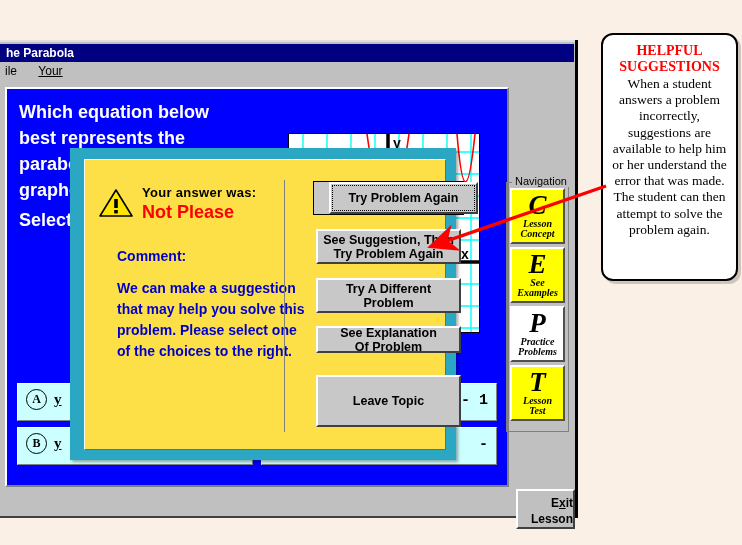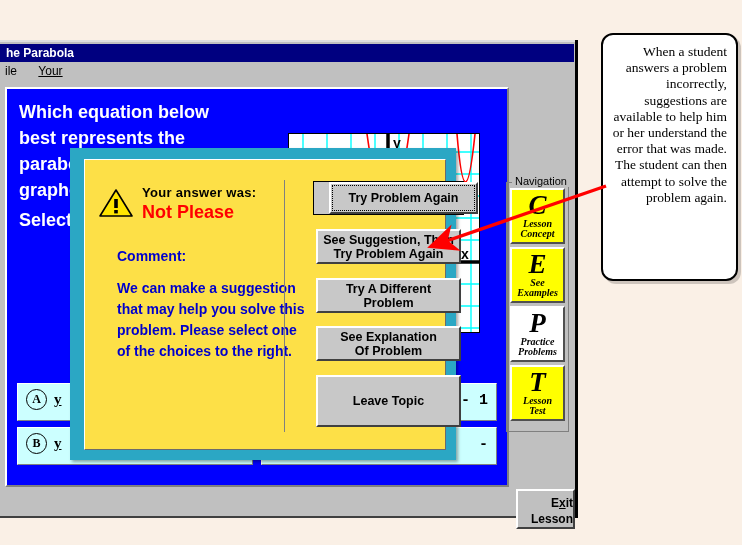--- a/index.html
+++ b/index.html
@@ -329,6 +329,8 @@
 </div>
 
 <div id="callout">
+  <div id="callout-title">HELPFUL
+SUGGESTIONS</div>
   <div id="callout-body">When a student answers a problem incorrectly, suggestions are available to help him or her understand the error that was made.  The student can then attempt to solve the problem again.</div>
 </div>
 

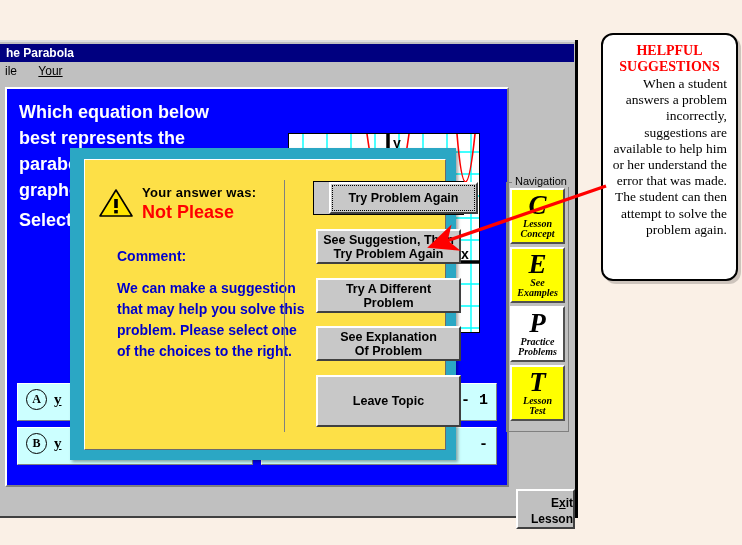--- a/index.html
+++ b/index.html
@@ -175,7 +175,7 @@
   }
   #callout-body{
     font-family:"Liberation Serif",serif;font-size:13.5px;color:#000;
-    line-height:16.2px;margin-top:1px;text-align:right;
+    line-height:16.2px;margin-top:1px;text-align:center;
   }
   #arrow-svg{position:absolute;left:0;top:0;width:742px;height:545px;pointer-events:none;}
 

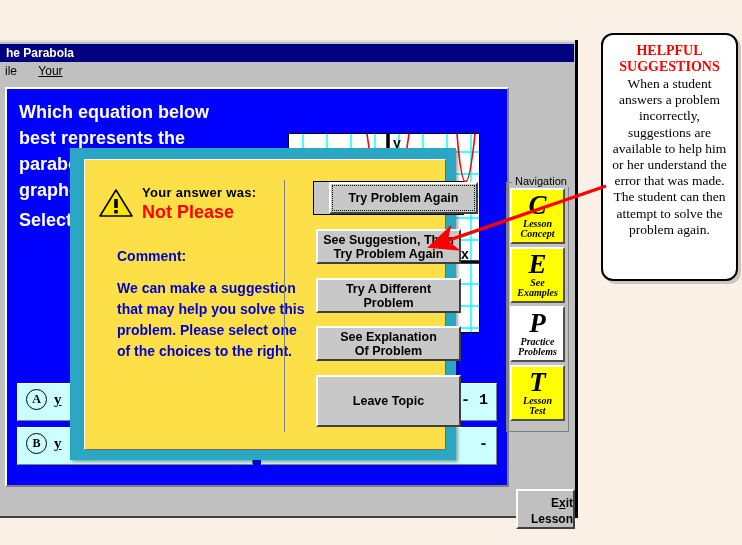--- a/index.html
+++ b/index.html
@@ -322,7 +322,7 @@
 Try Problem Again</div>
     <div class="dlg-btn" style="top:118px;height:35px;">Try A Different
 Problem</div>
-    <div class="dlg-btn" style="top:166px;height:35px;">See Explanation
+    <div class="dlg-btn" style="top:166px;height:27px;">See Explanation
 Of Problem</div>
     <div class="dlg-btn" style="top:215px;height:52px;">Leave Topic</div>
   </div>

